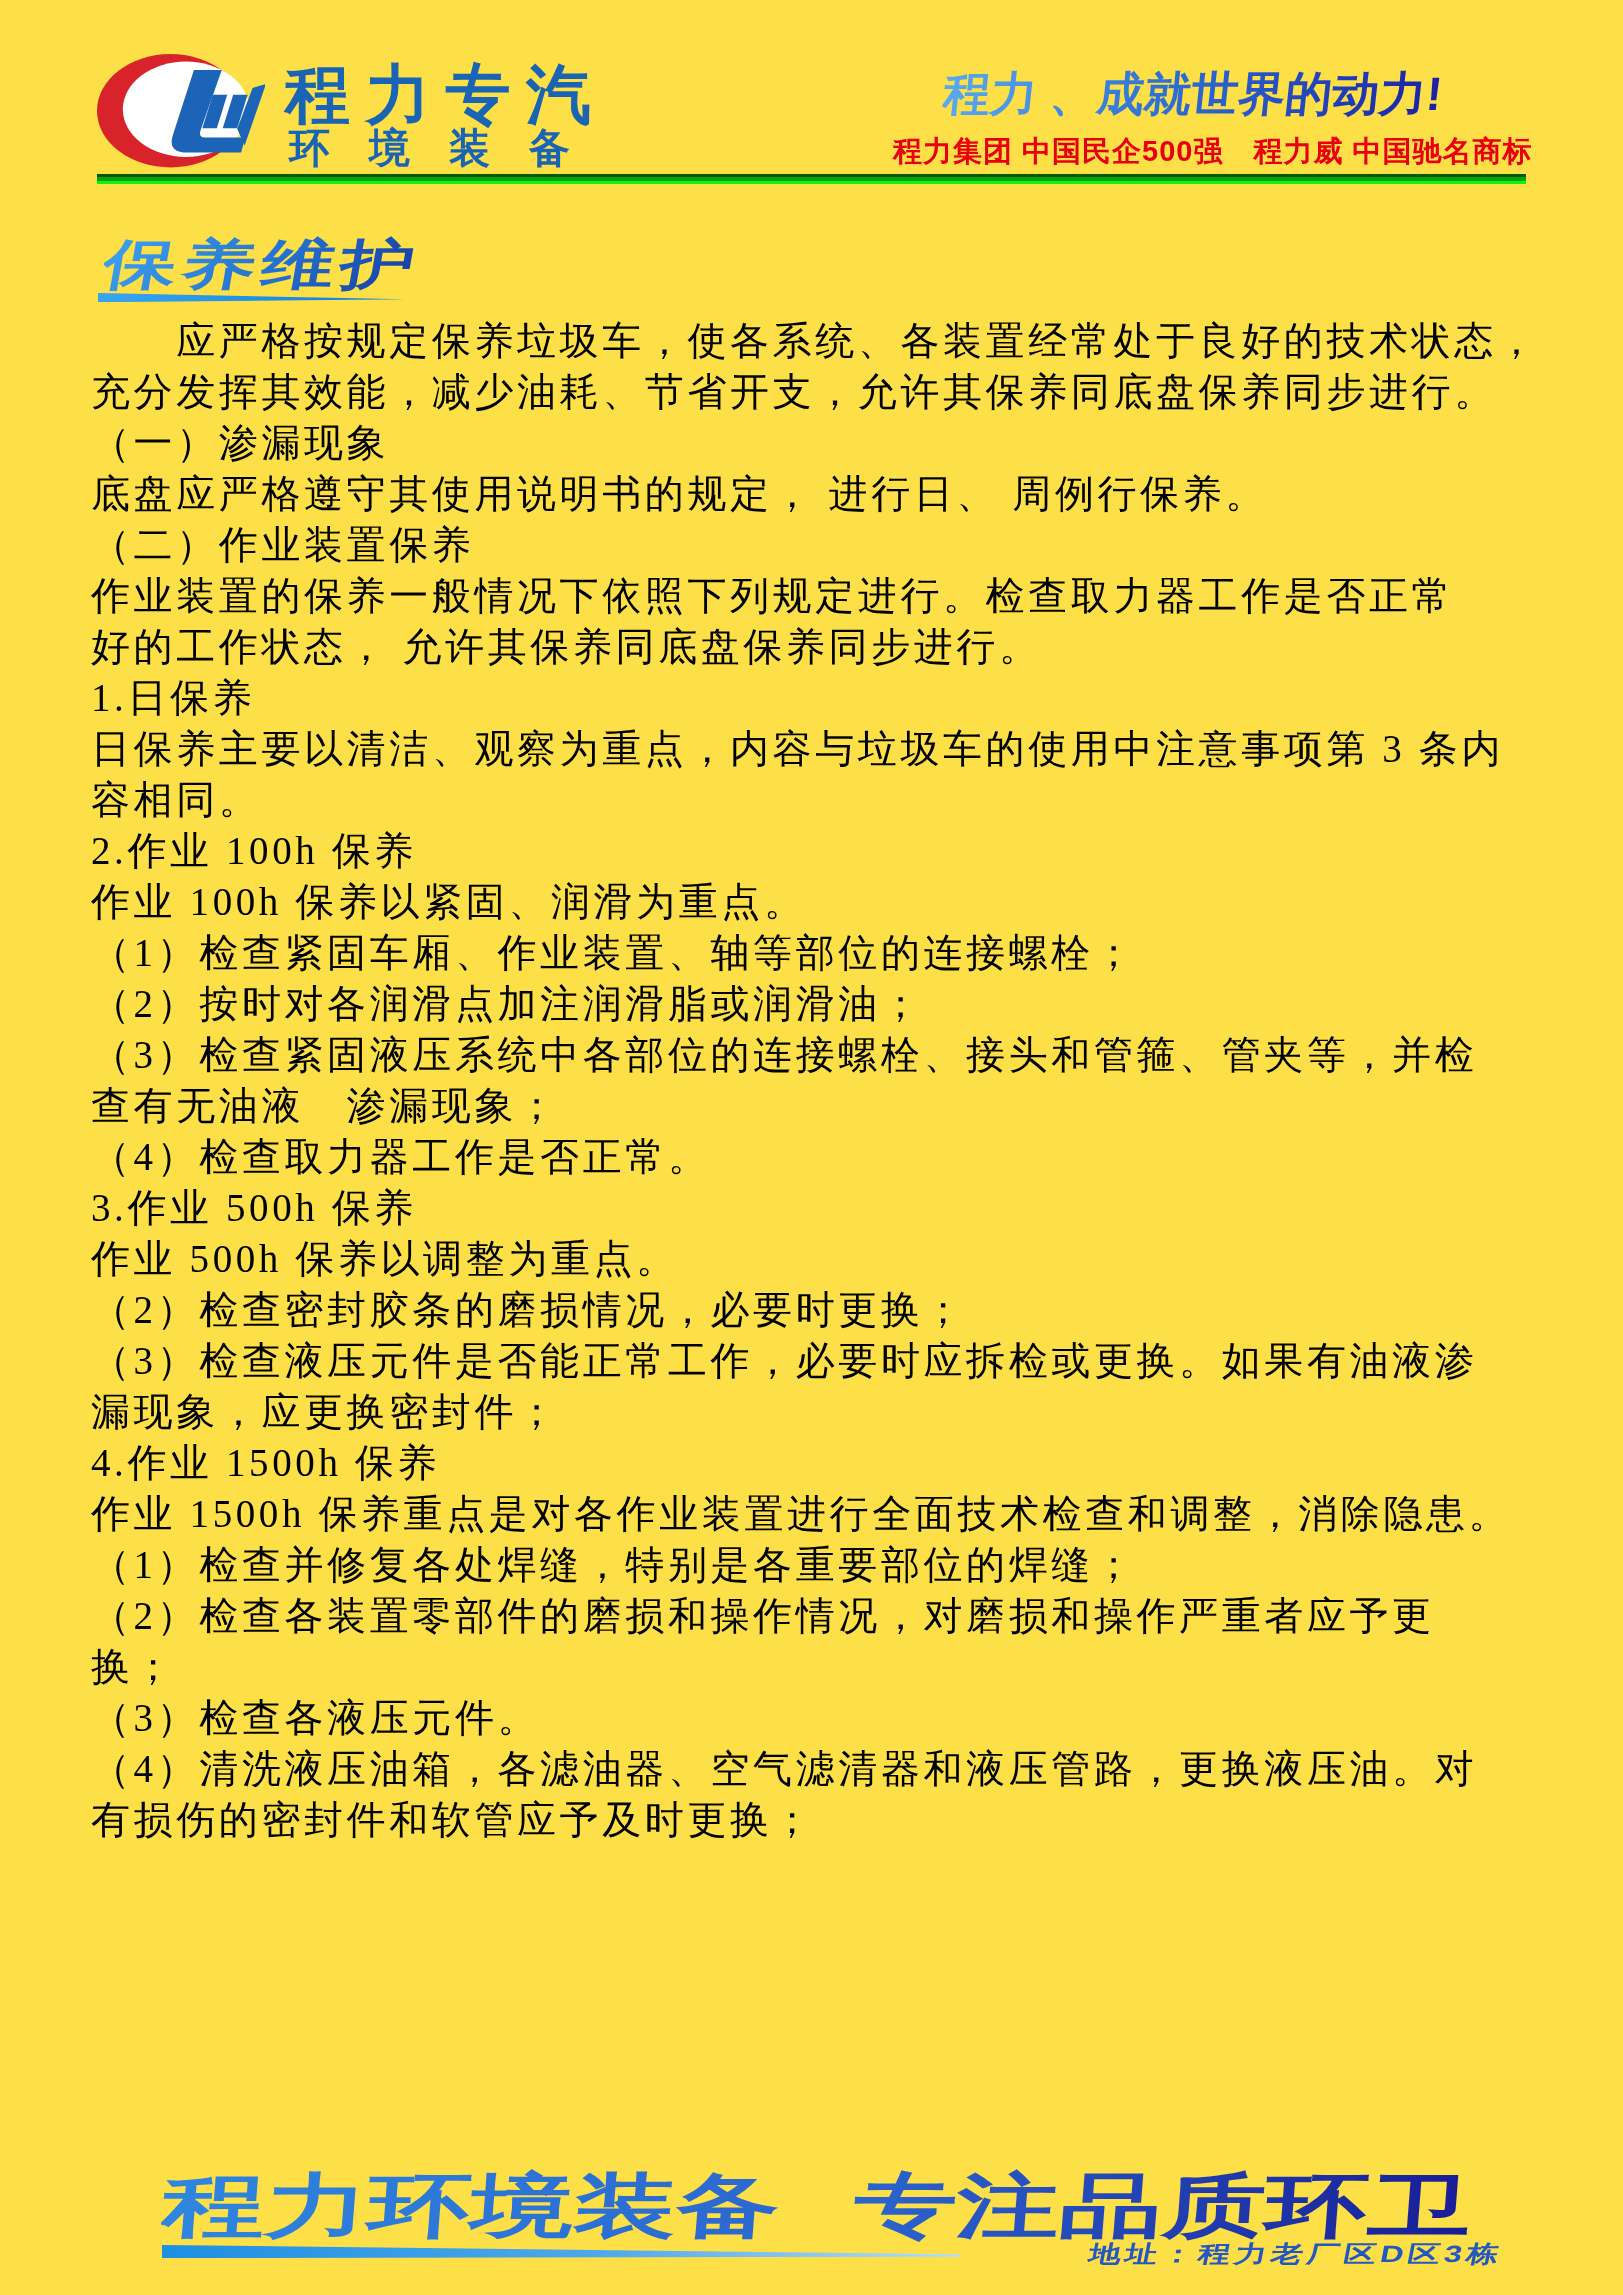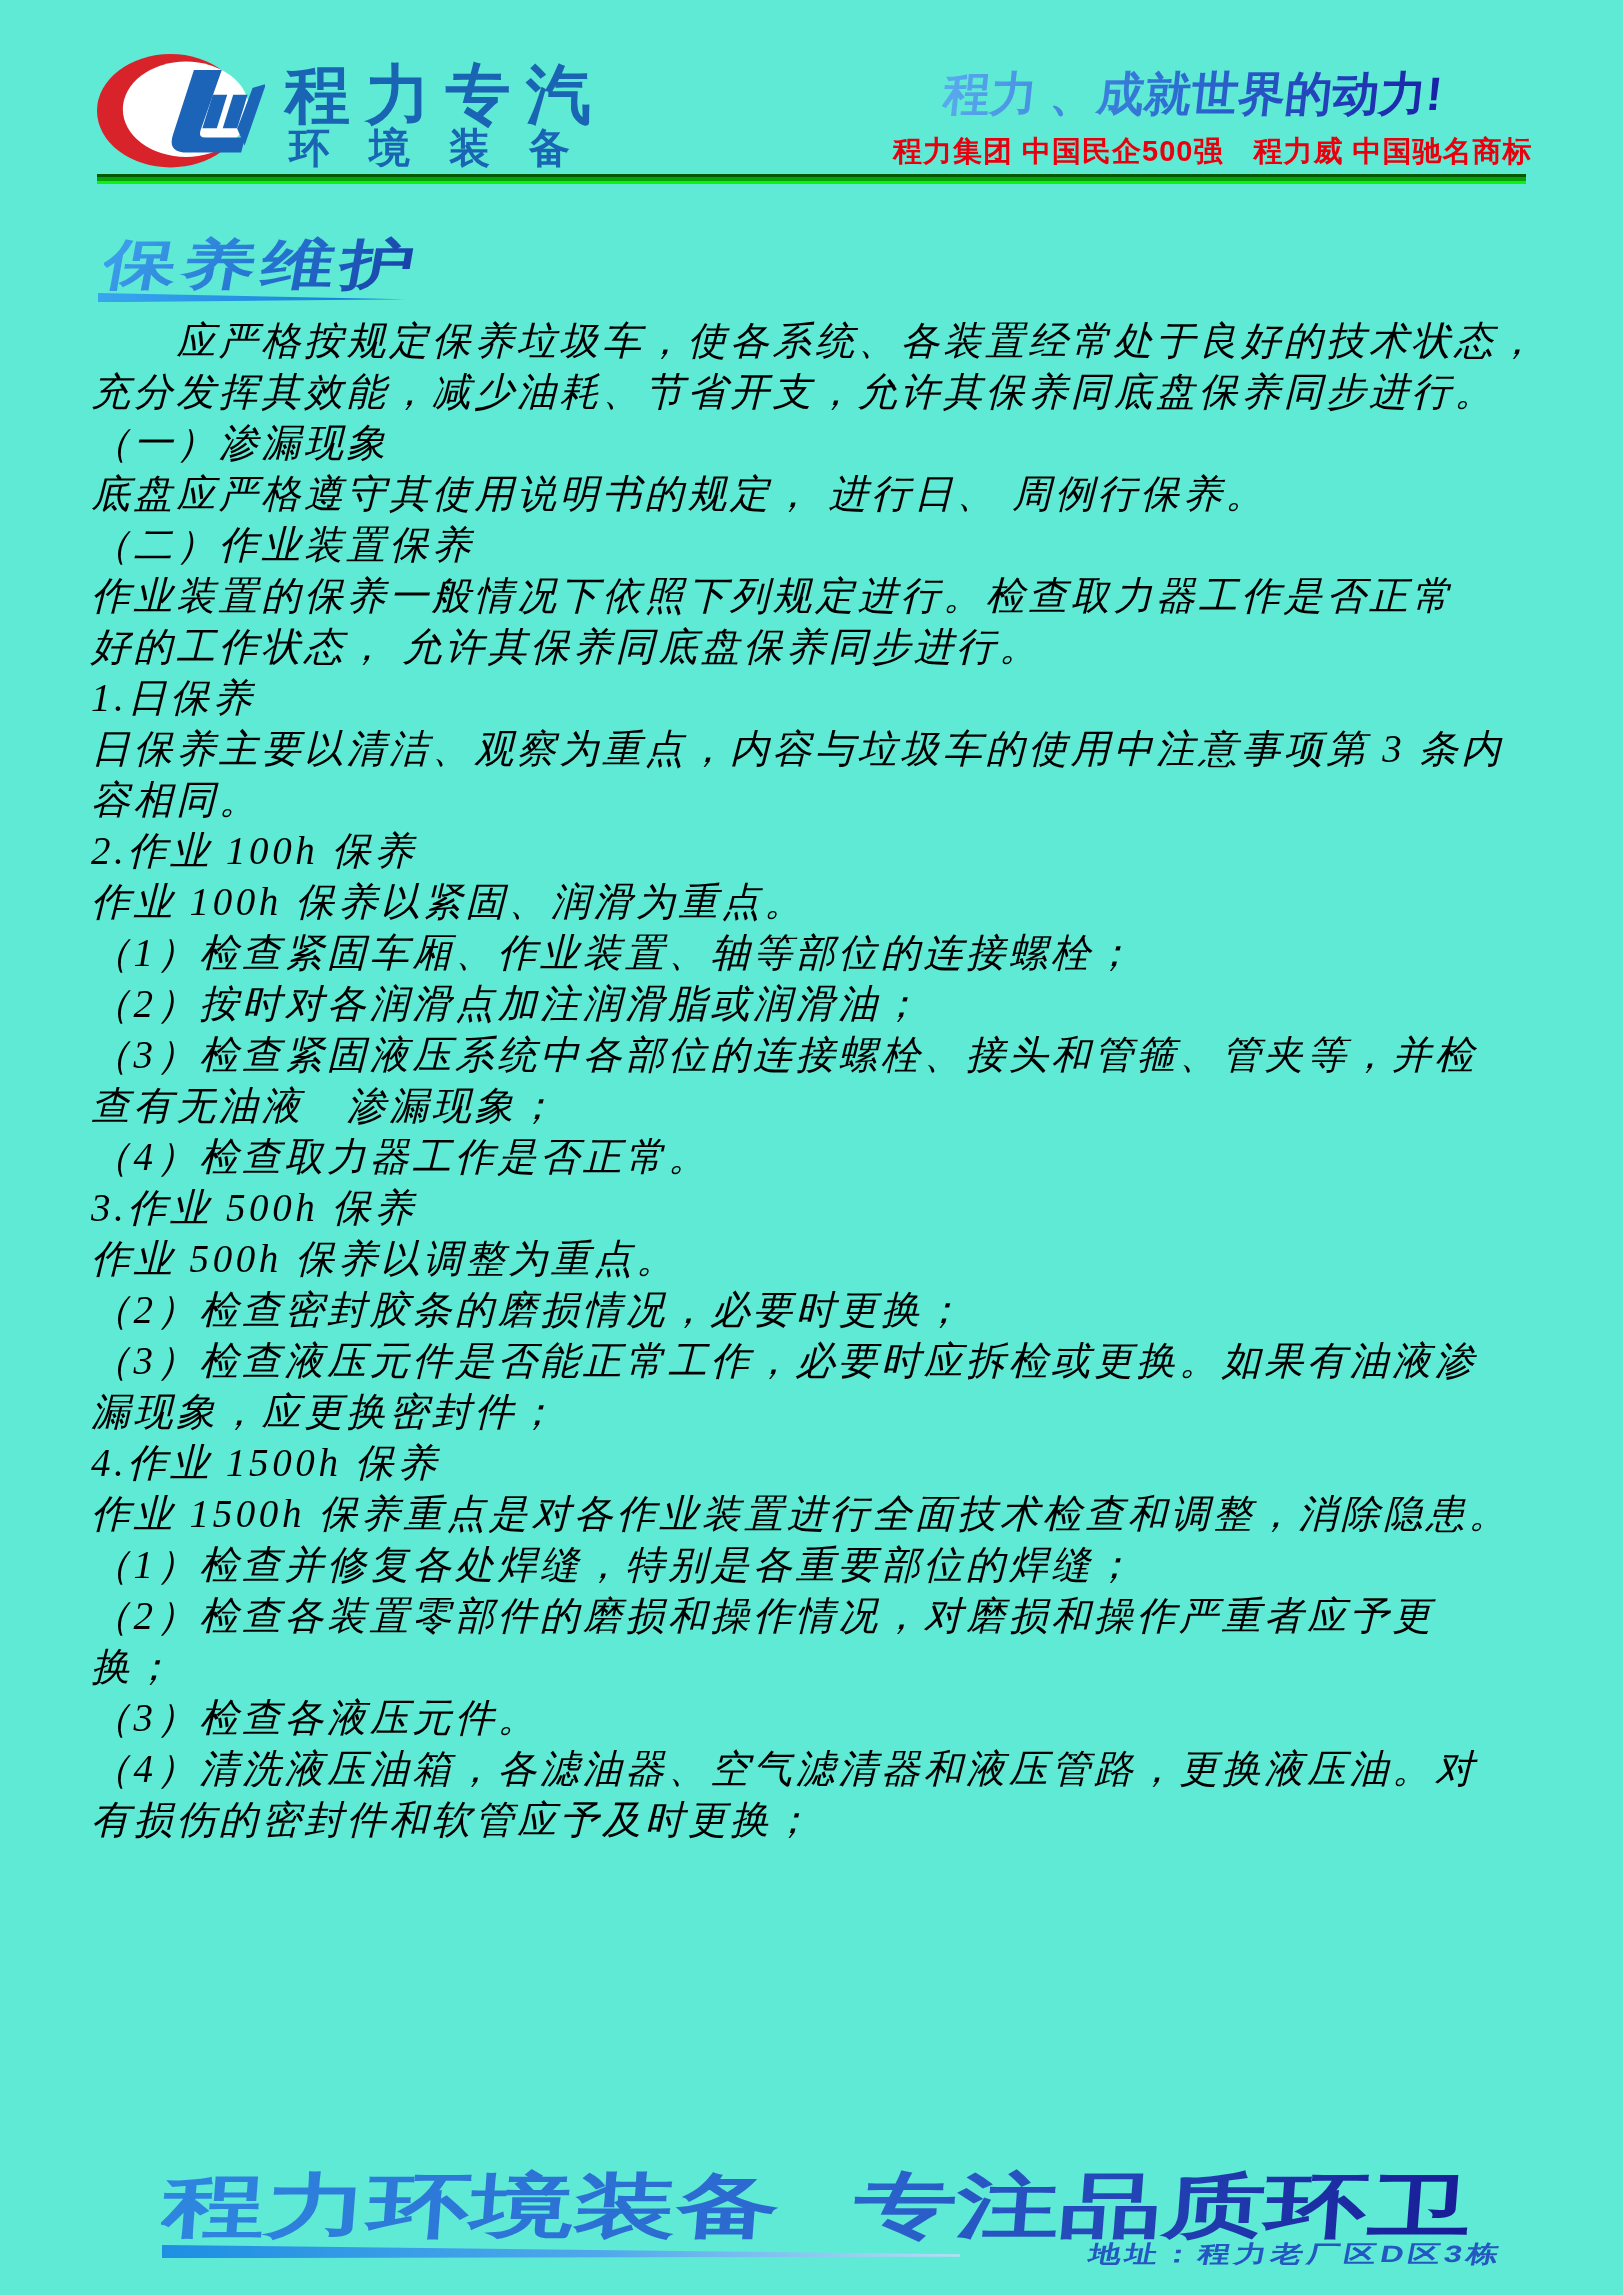--- a/index.html
+++ b/index.html
@@ -3,7 +3,7 @@
 <meta charset="utf-8">
 <style>
   html,body{margin:0;padding:0;background:#ffffff;}
-  .page{position:relative;width:1623px;height:2295px;background:#5eead4;overflow:hidden;
+  .page{position:relative;width:1623px;height:2295px;background:#fde047;overflow:hidden;
         font-family:"Liberation Sans","DejaVu Sans",sans-serif;}
 
   

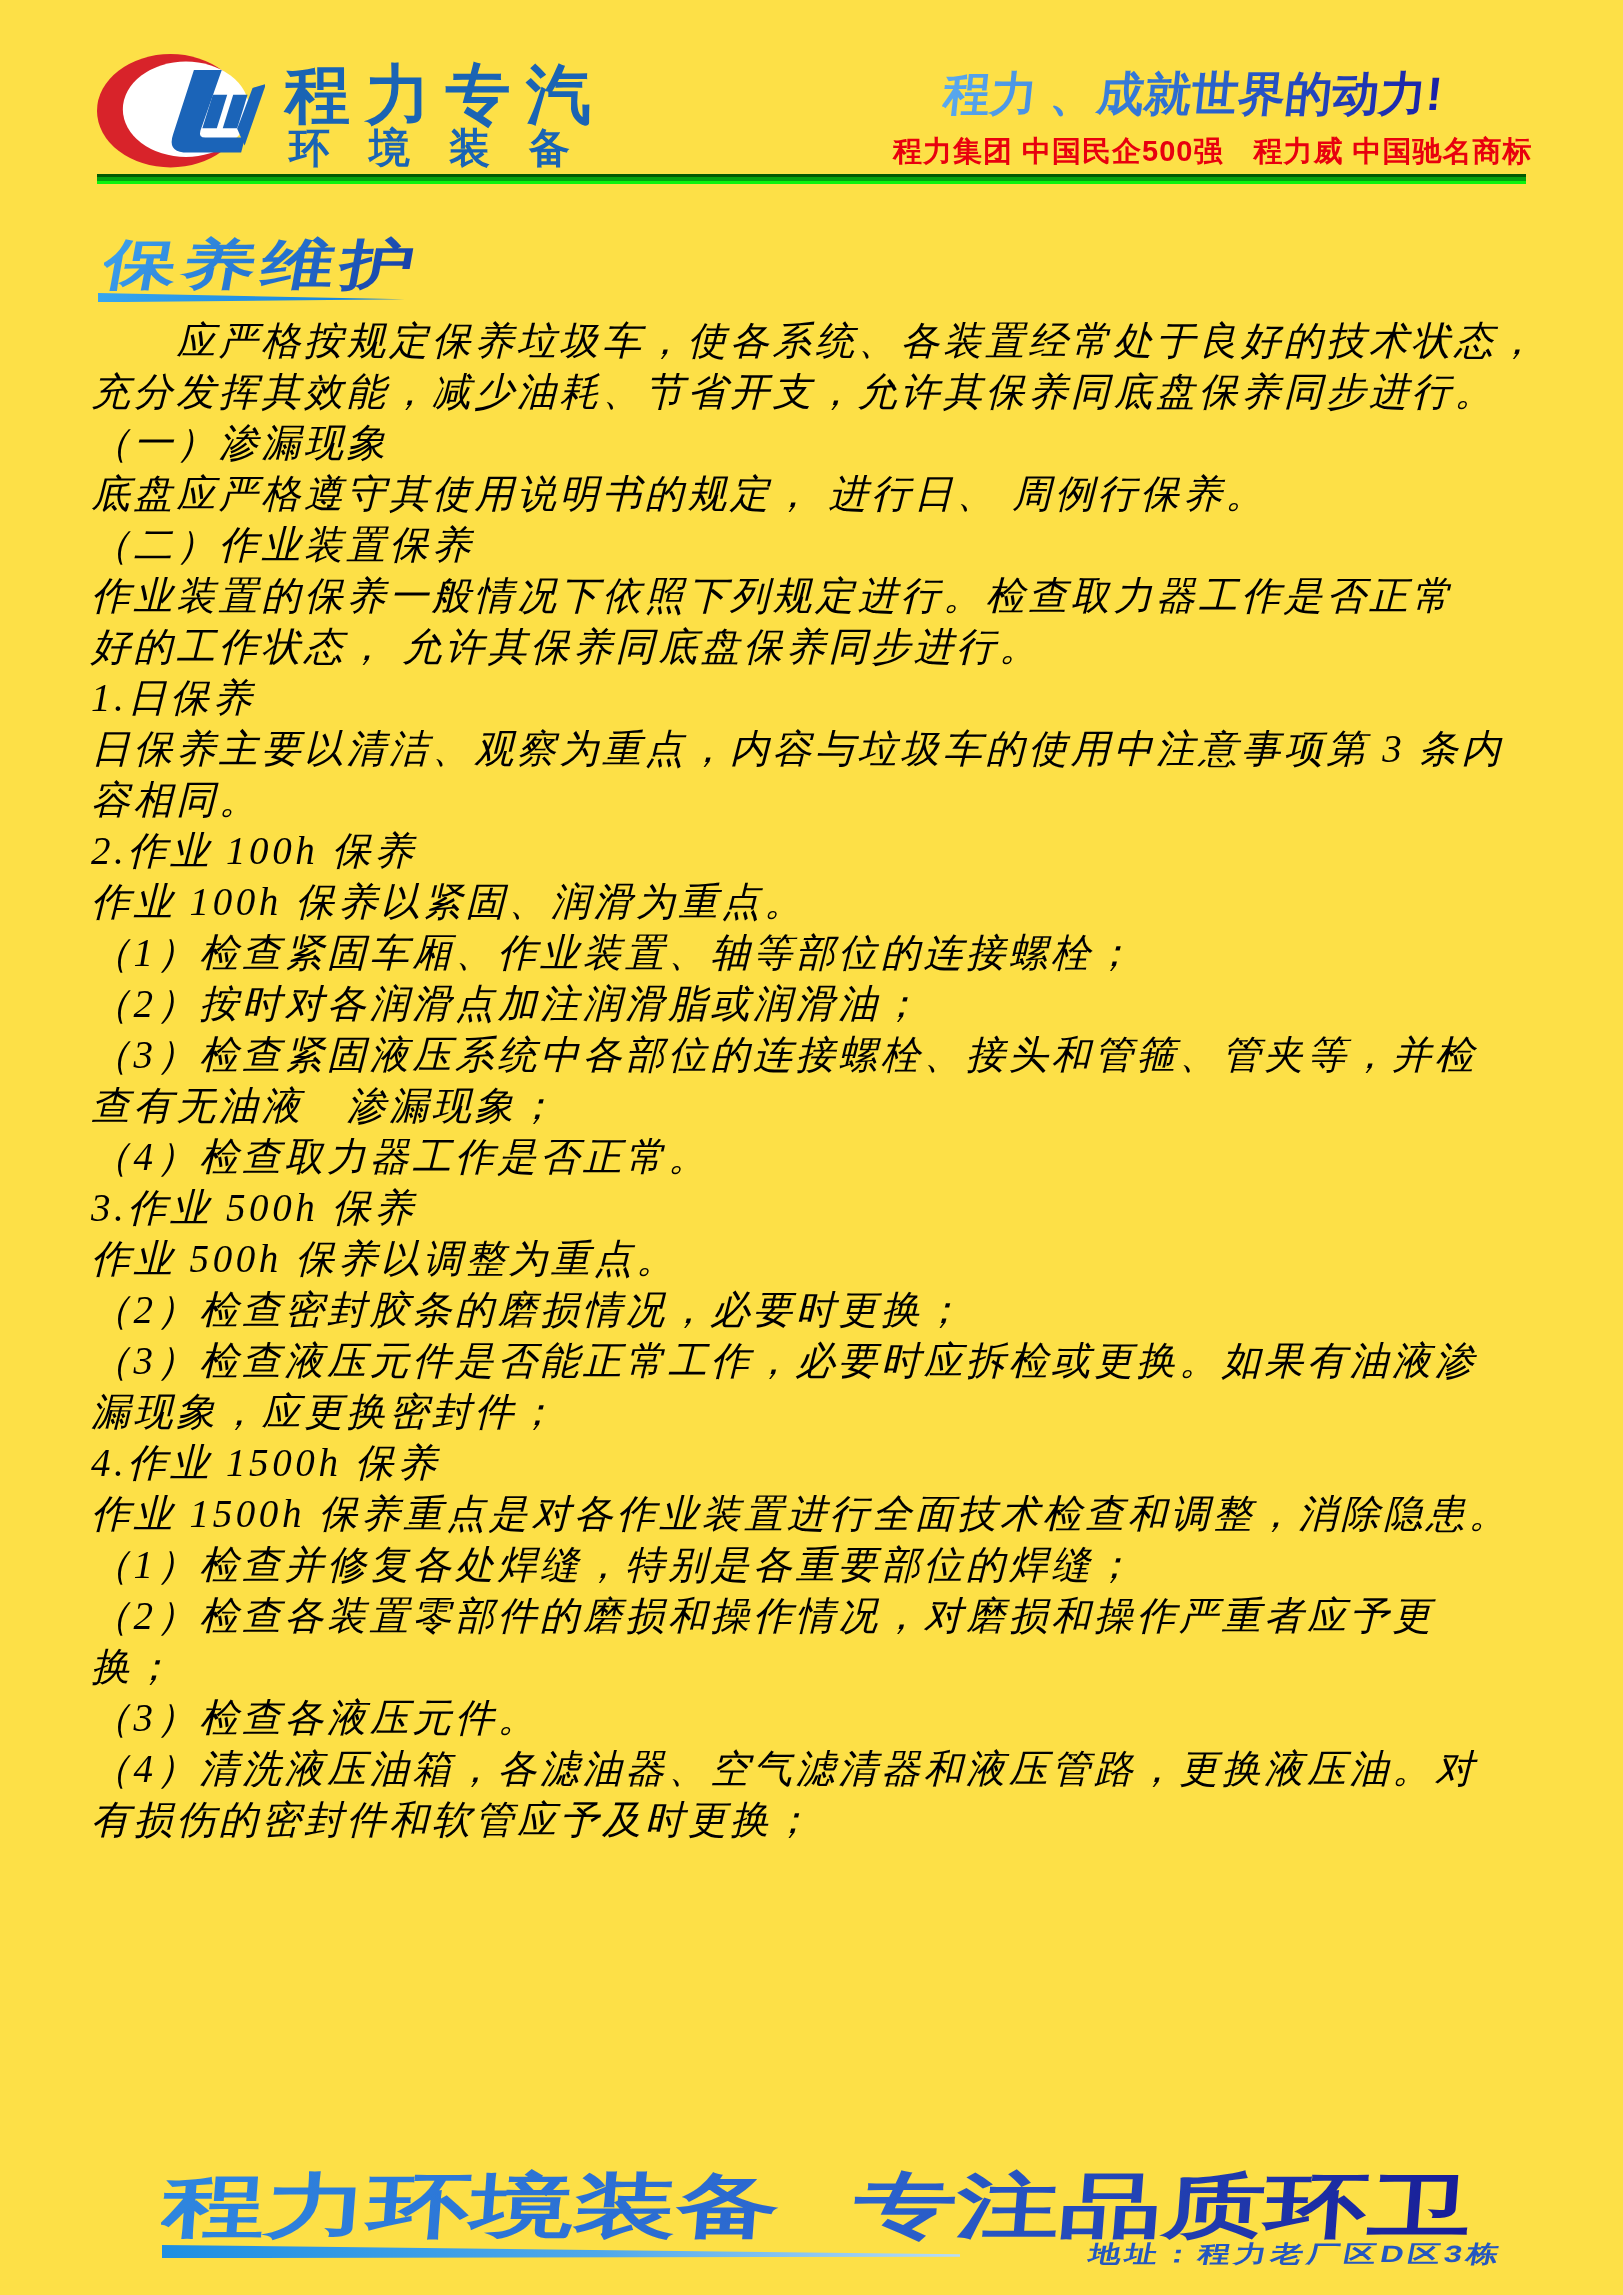--- a/index.html
+++ b/index.html
@@ -35,7 +35,7 @@
   .body-text{position:absolute;left:91px;top:315px;
              font-family:"Liberation Serif","DejaVu Serif",serif;
              font-size:39px;letter-spacing:3.6px;line-height:51px;color:#000000;}
-  .body-text .line{white-space:pre;height:51px;font-style:italic;}
+  .body-text .line{white-space:pre;height:51px;}
 
   
   .footer-slogan{position:absolute;left:166px;top:2160px;font-size:70px;font-weight:900;

